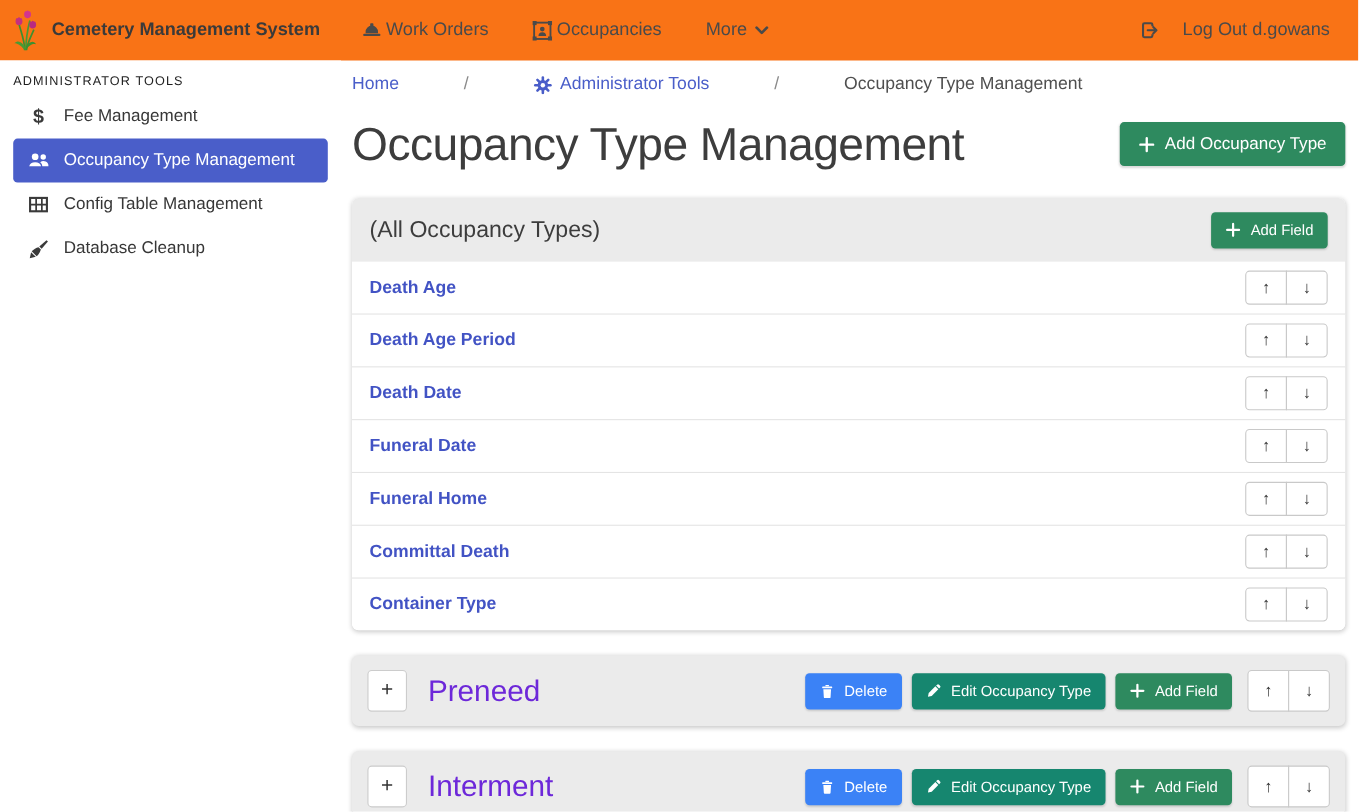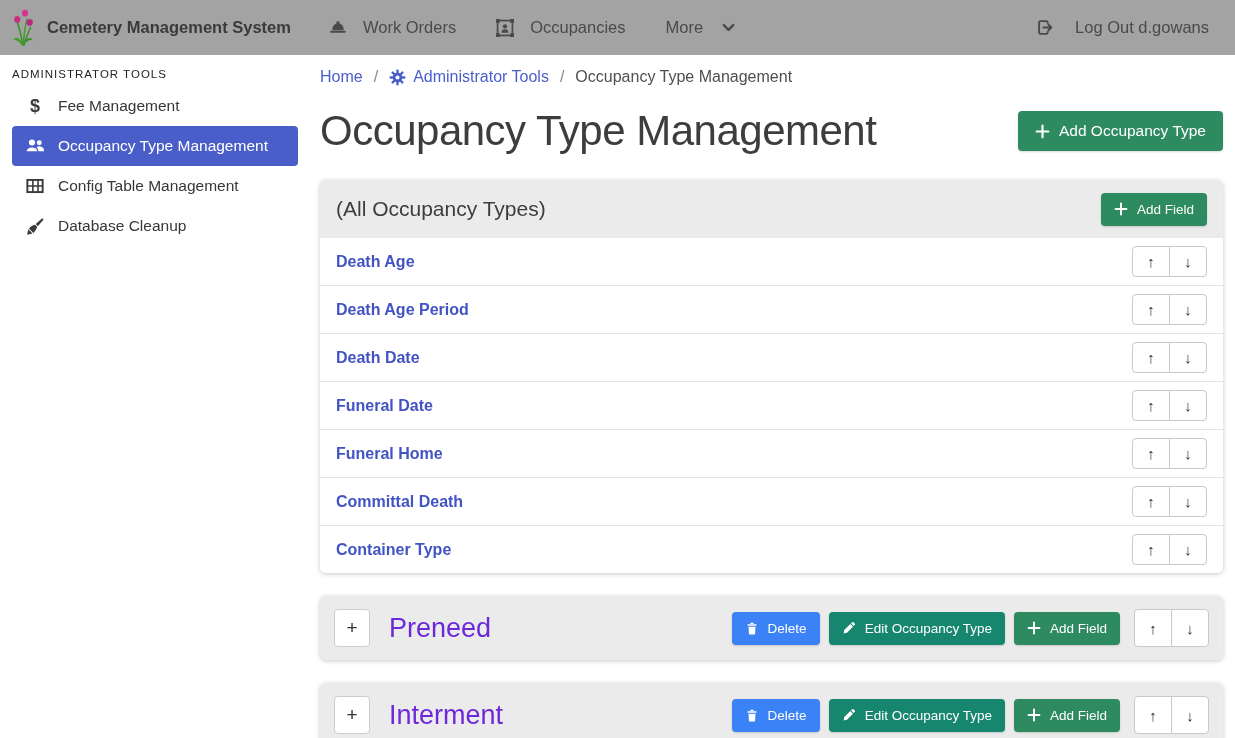--- a/index.html
+++ b/index.html
@@ -8,7 +8,7 @@
     font-family:"Liberation Sans", sans-serif; color:#3a3a3a; background:#fff; }
 
   
-  .navbar{ height:55px; background:#a3a3a3; display:flex; align-items:center;
+  .navbar{ height:55px; background:#f97316; display:flex; align-items:center;
     padding:0 26px 0 10px; }
   .brand{ display:flex; align-items:center; gap:10px; margin-right:38px; cursor:pointer; }
   .brand-text{ font-size:16.5px; font-weight:700; color:#3a3a3a; }

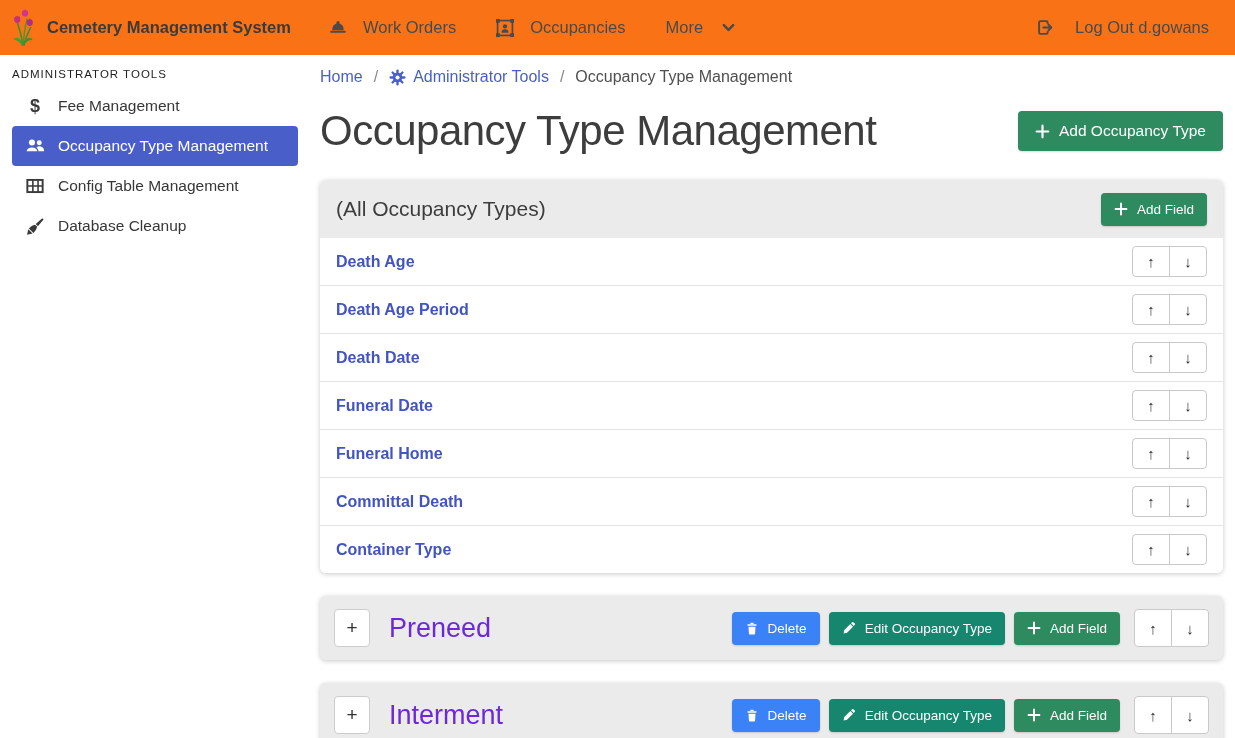--- a/index.html
+++ b/index.html
@@ -13,7 +13,7 @@
   .brand{ display:flex; align-items:center; gap:10px; margin-right:38px; cursor:pointer; }
   .brand-text{ font-size:16.5px; font-weight:700; color:#3a3a3a; }
   .nav-items{ display:flex; align-items:center; gap:40px; }
-  .nav-item{ display:flex; align-items:center; gap:16px; font-size:16.5px; color:#4a4a4a;
+  .nav-item{ display:flex; align-items:center; gap:4px; font-size:16.5px; color:#4a4a4a;
     cursor:pointer; text-decoration:none; }
   .nav-icon{ display:flex; align-items:center; }
   .nav-chevron{ display:flex; align-items:center; margin-left:2px; }

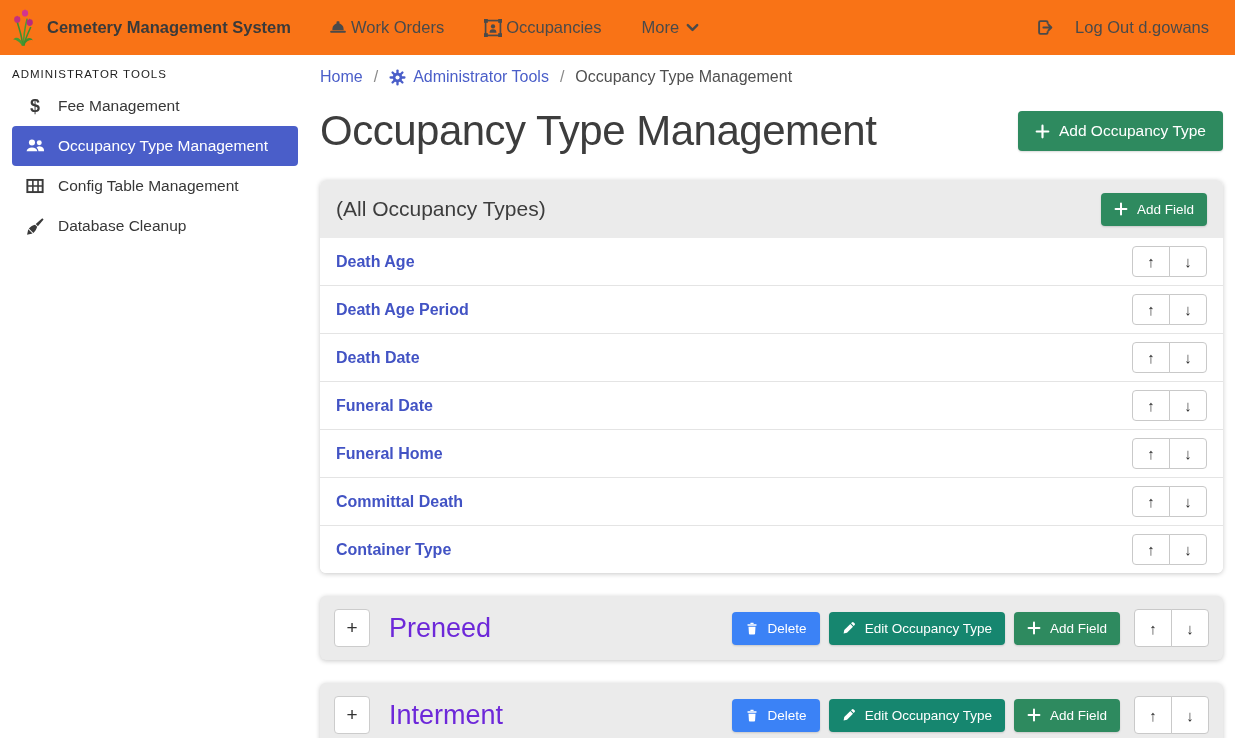--- a/index.html
+++ b/index.html
@@ -37,7 +37,7 @@
   .s-icon.dollar{ font-size:18px; font-weight:700; }
 
   
-  .breadcrumb{ display:flex; align-items:flex-start; font-size:16px; padding-top:6px; }
+  .breadcrumb{ display:flex; align-items:flex-start; font-size:16px; padding-top:6px;gap:48px; }
   .breadcrumb a{ color:#4a5ec9; text-decoration:none; cursor:pointer; display:flex;
     align-items:center; gap:7px; }
   .breadcrumb .sep{ color:#8a8a8a; margin:0 11px; }

